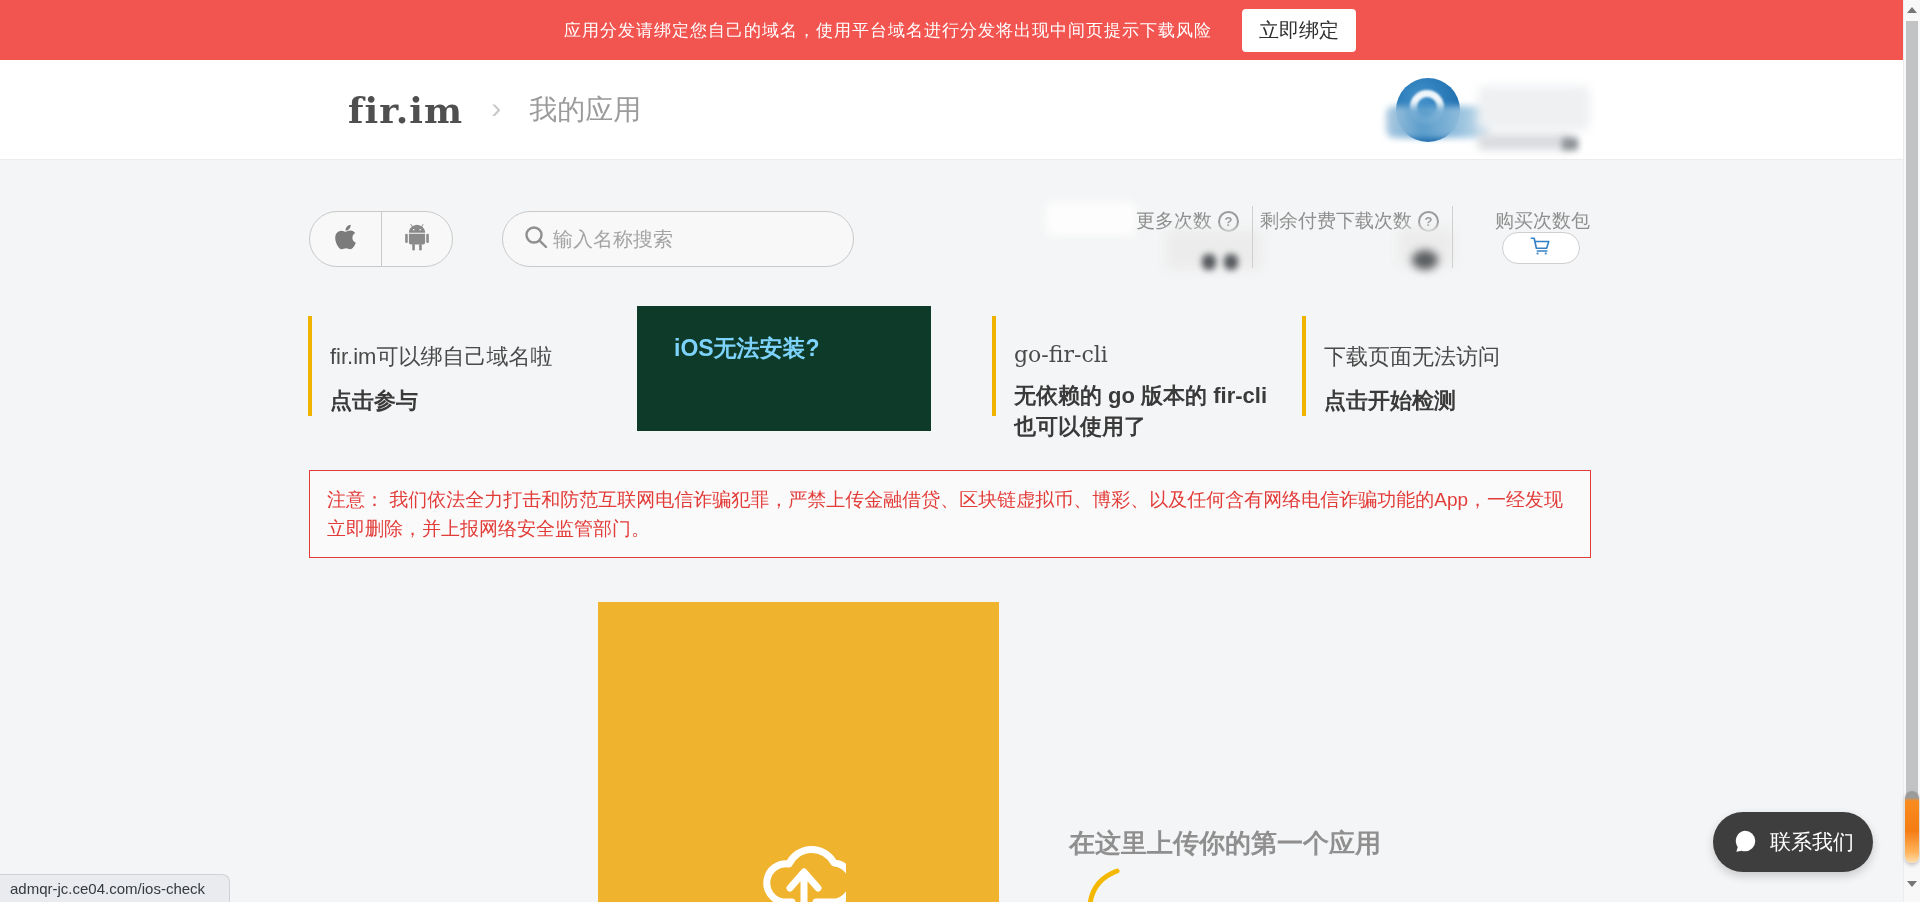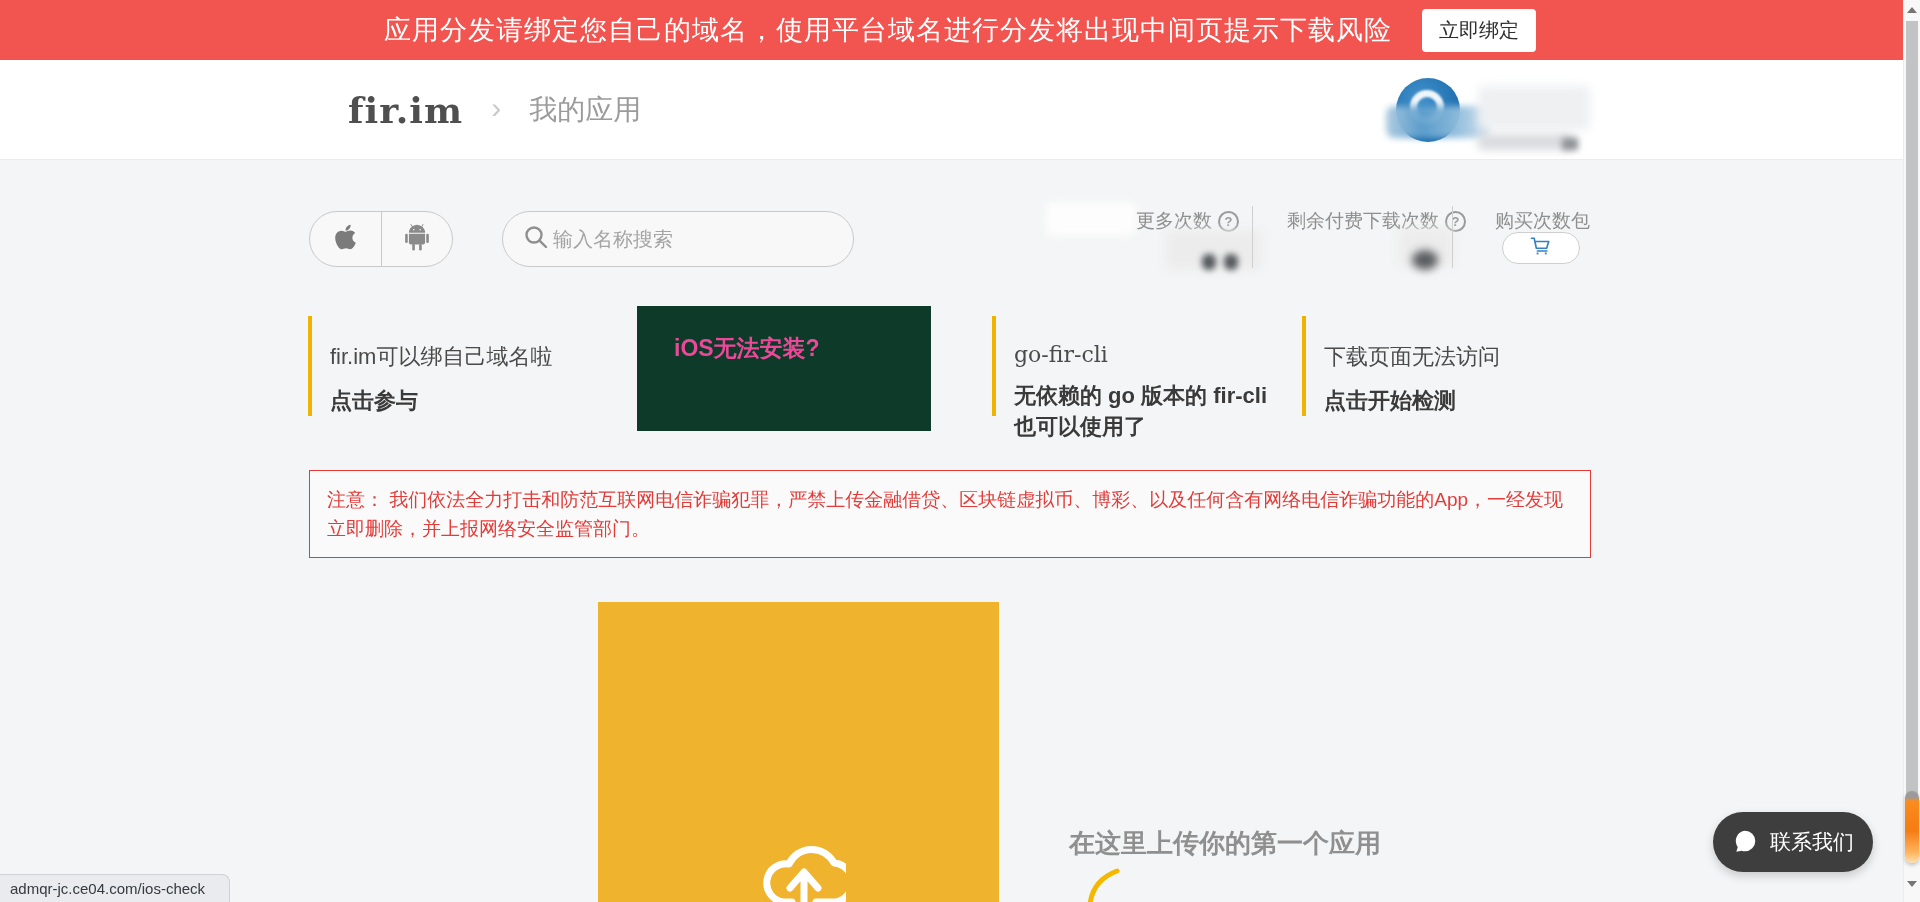--- a/index.html
+++ b/index.html
@@ -18,7 +18,7 @@
     display:flex; align-items:center; justify-content:center; gap:30px;
     z-index:5;
   }
-  .banner-msg { color:#ffffff; font-size:27px; letter-spacing:1px; }
+  .banner-msg { color:#ffffff; font-size:17px; letter-spacing:1px; }
   .banner-btn {
     background:#ffffff; color:#2f2f2f; font-size:20px;
     padding:8px 17px; border:none; border-radius:4px; cursor:pointer;

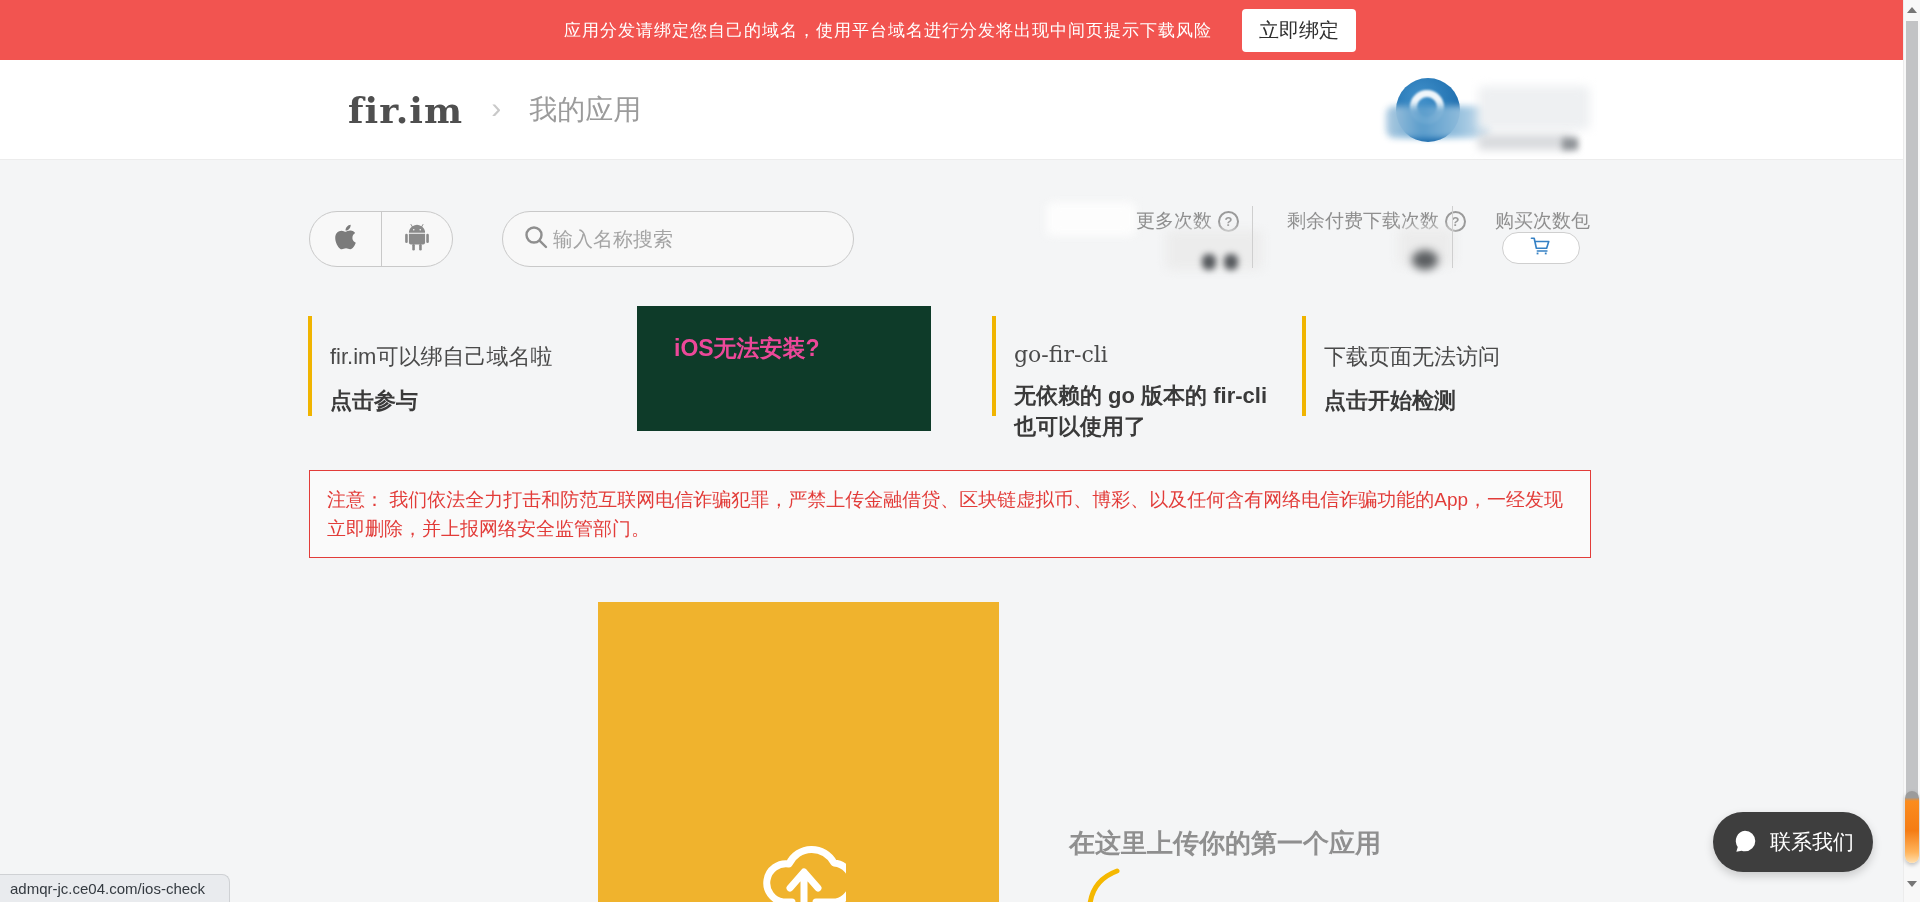--- a/index.html
+++ b/index.html
@@ -259,7 +259,7 @@
 
   <div class="stat-divider" style="left:212px;"></div>
 
-  <div class="stat-label" style="left:247px;">
+  <div class="stat-label" style="left:220px;">
     <span>剩余付费下载次数</span>
     <span class="help-circle">?</span>
   </div>

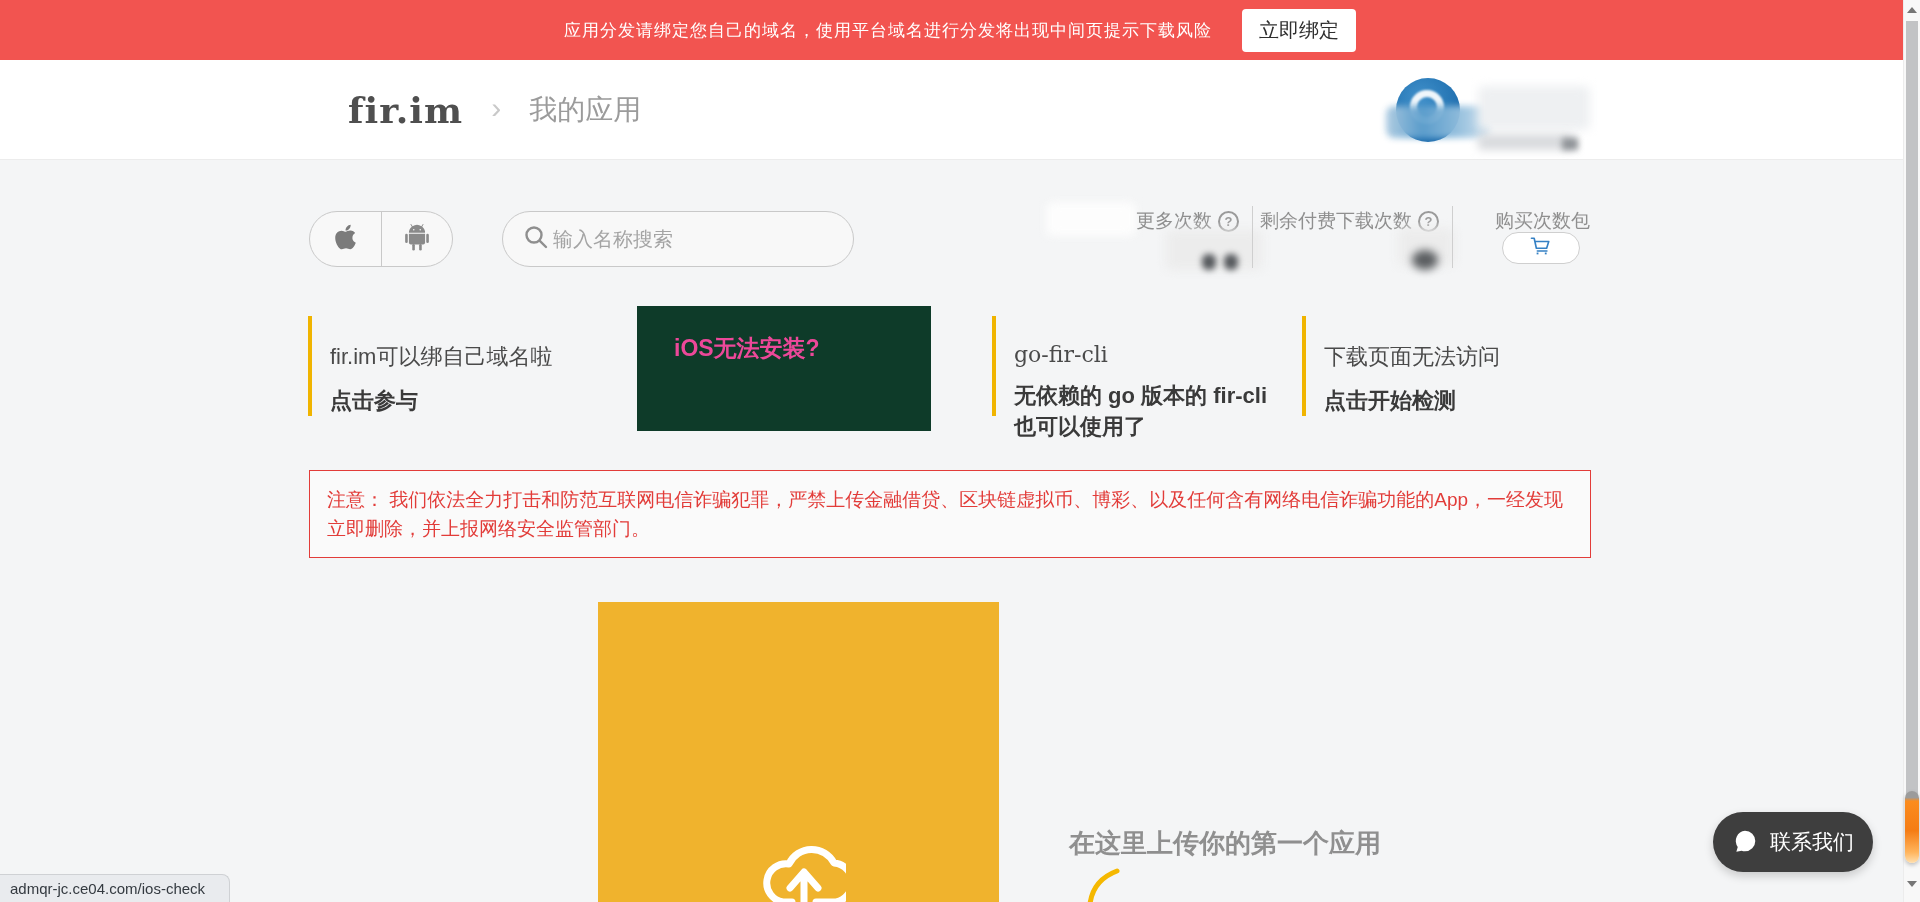--- a/index.html
+++ b/index.html
@@ -124,7 +124,7 @@
     position:absolute; left:637px; top:306px; width:294px; height:125px;
     background:#0e3b29; padding:27px 0 0 37px; cursor:pointer;
   }
-  .pc-dark-line { color:#ec4899; font-size:23px; font-weight:700; margin-bottom:14px; }
+  .pc-dark-line { color:#7dd3fc; font-size:23px; font-weight:700; margin-bottom:14px; }
 
   
   .warning-box {

